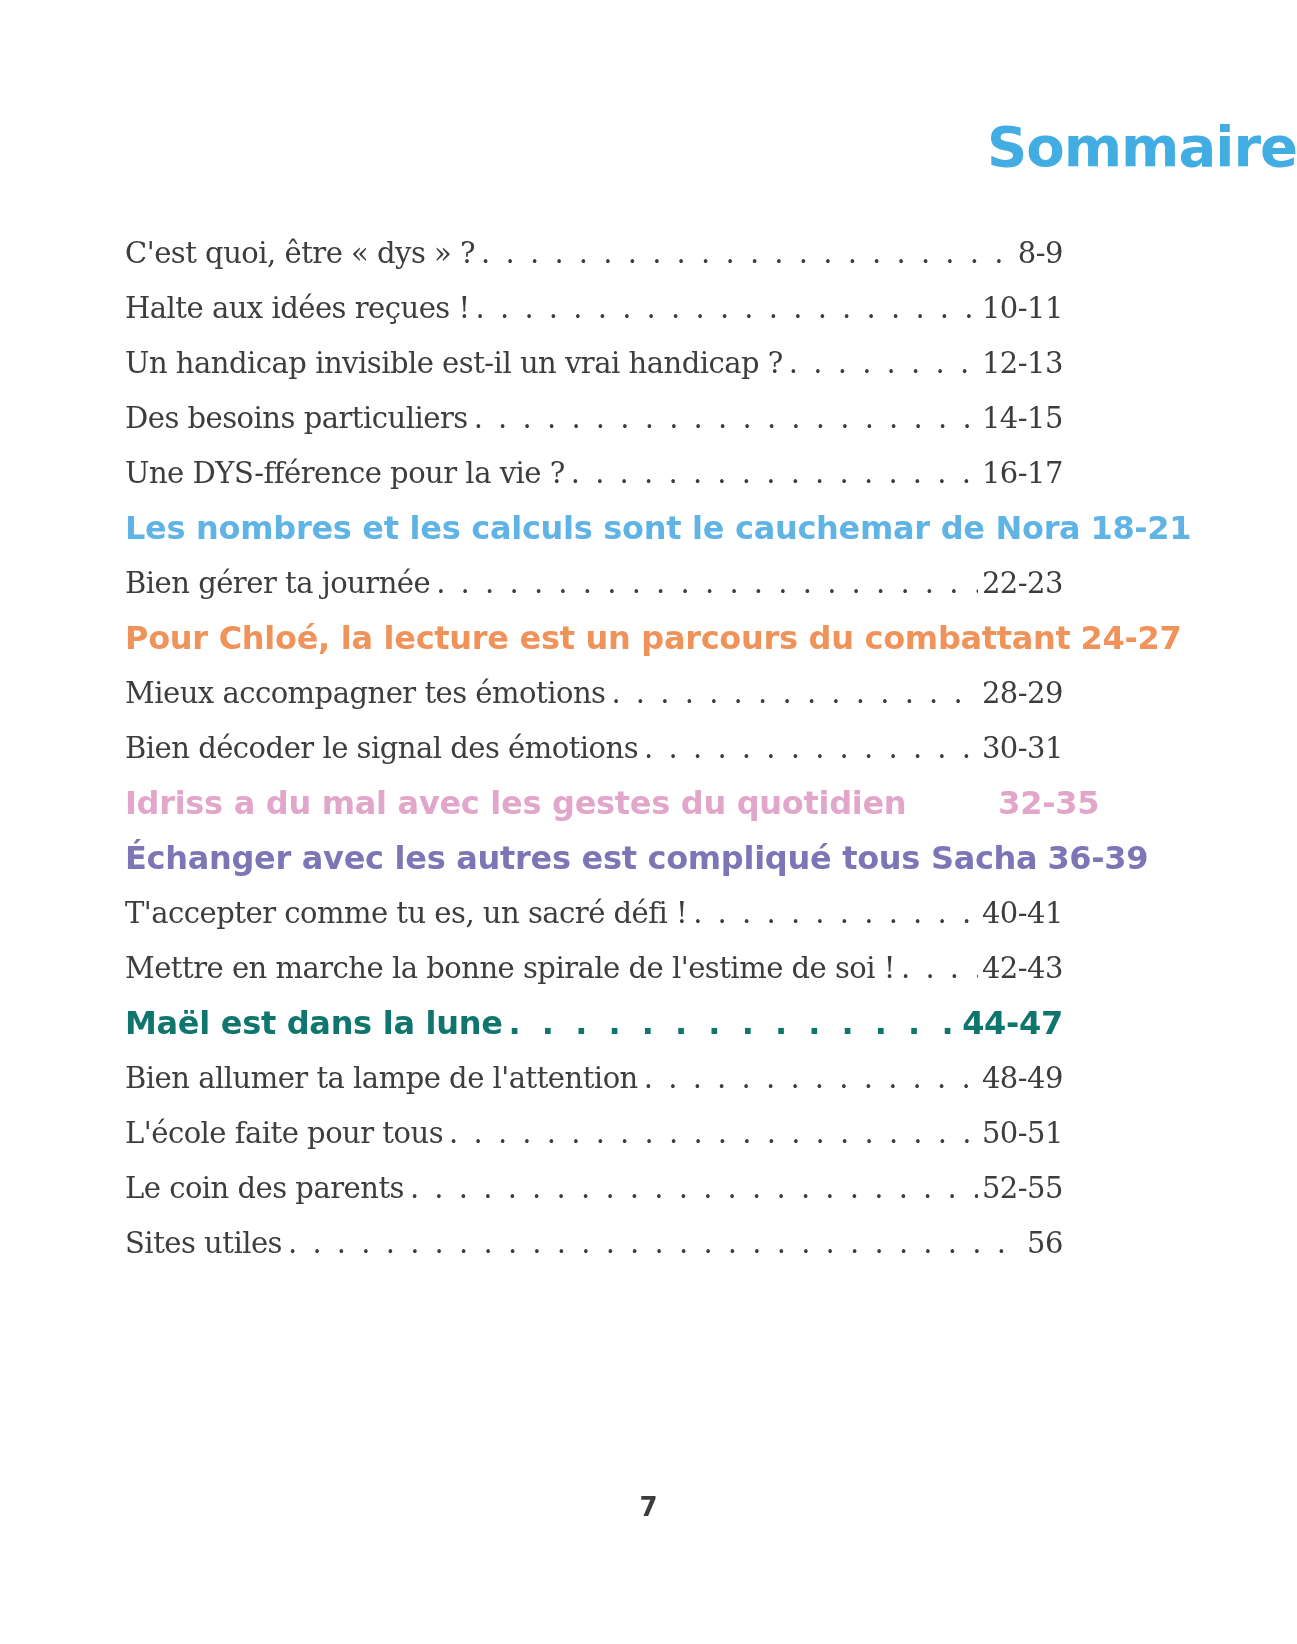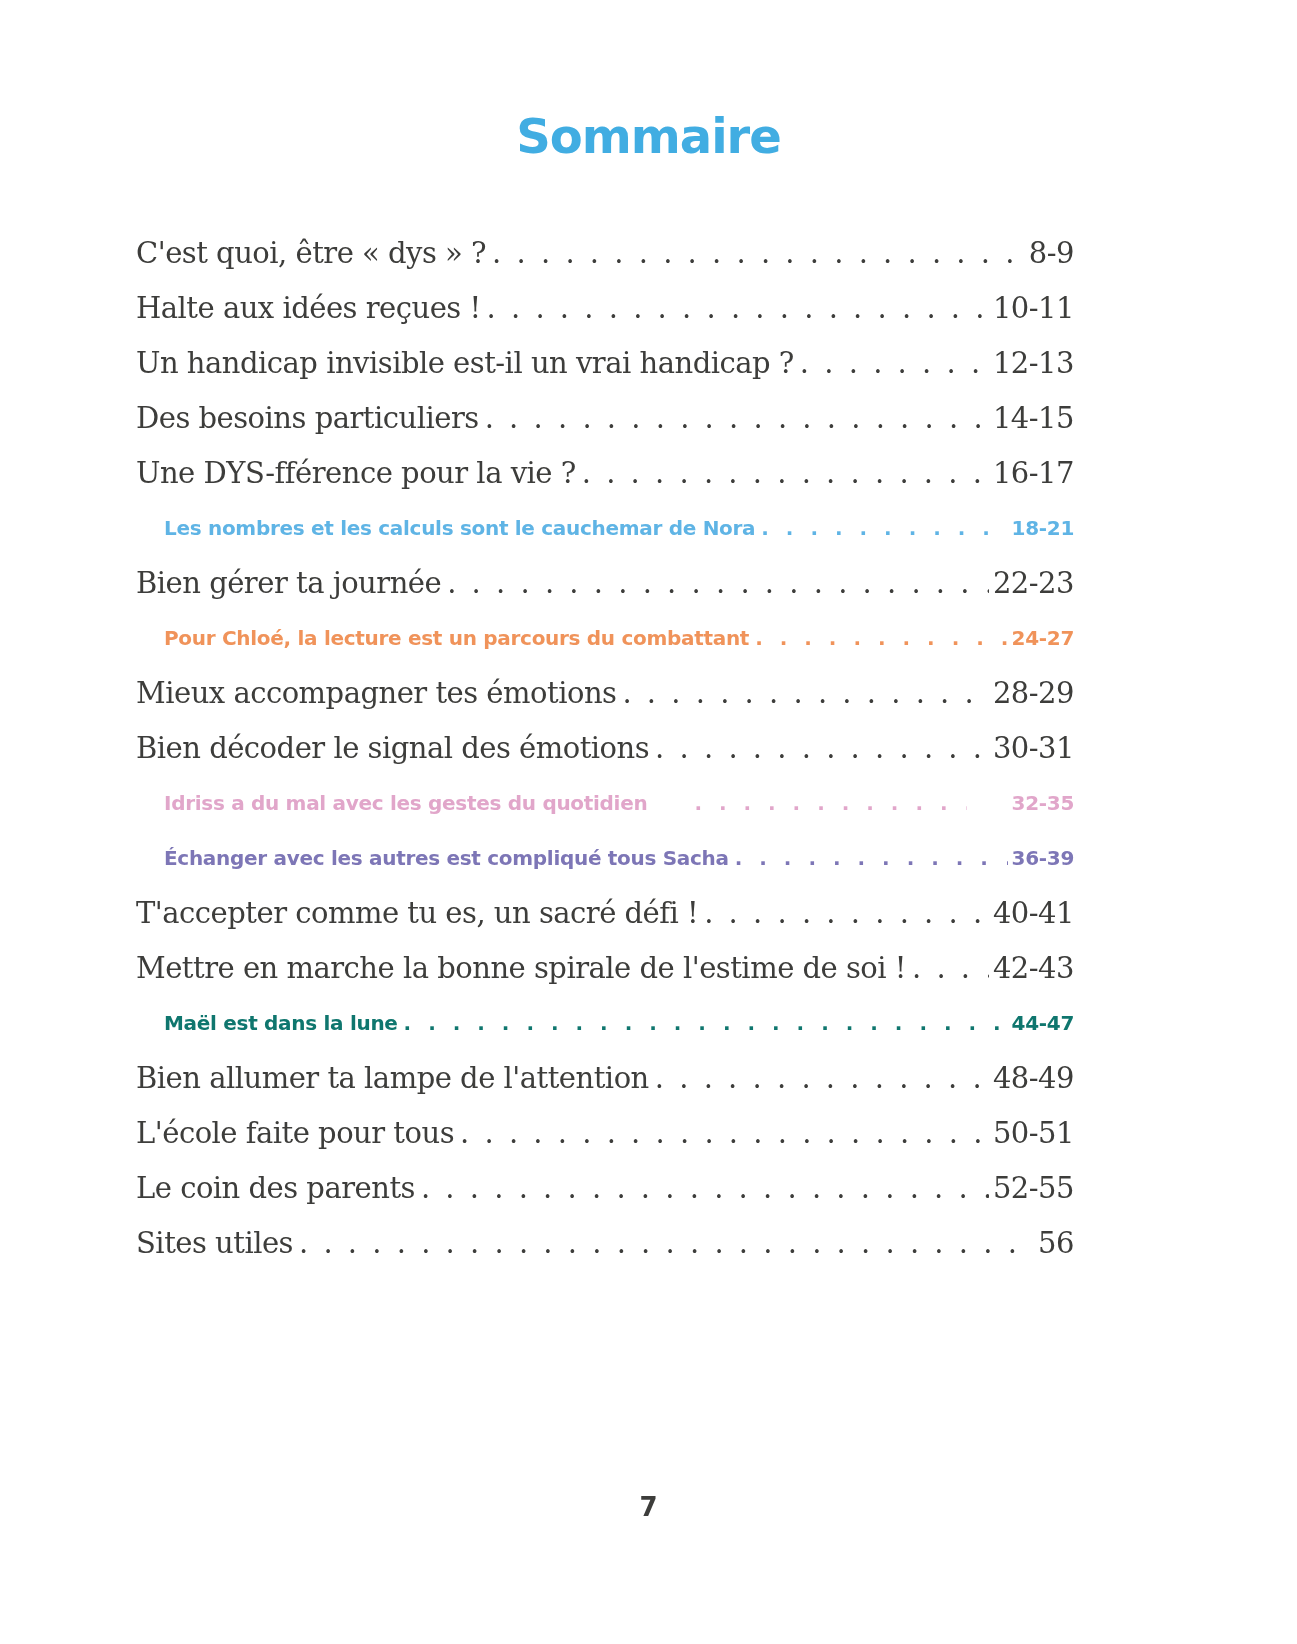--- a/index.html
+++ b/index.html
@@ -20,10 +20,10 @@
     top: 76px;
     left: 0;
     width: 100%;
-    text-align: center;
+    text-align: right;
     font-family: "DejaVu Sans", "Liberation Sans", sans-serif;
     font-weight: bold;
-    font-size: 48px;
+    font-size: 56px;
     letter-spacing: -1px;
     color: var(--c-title, #41ade2);
   }

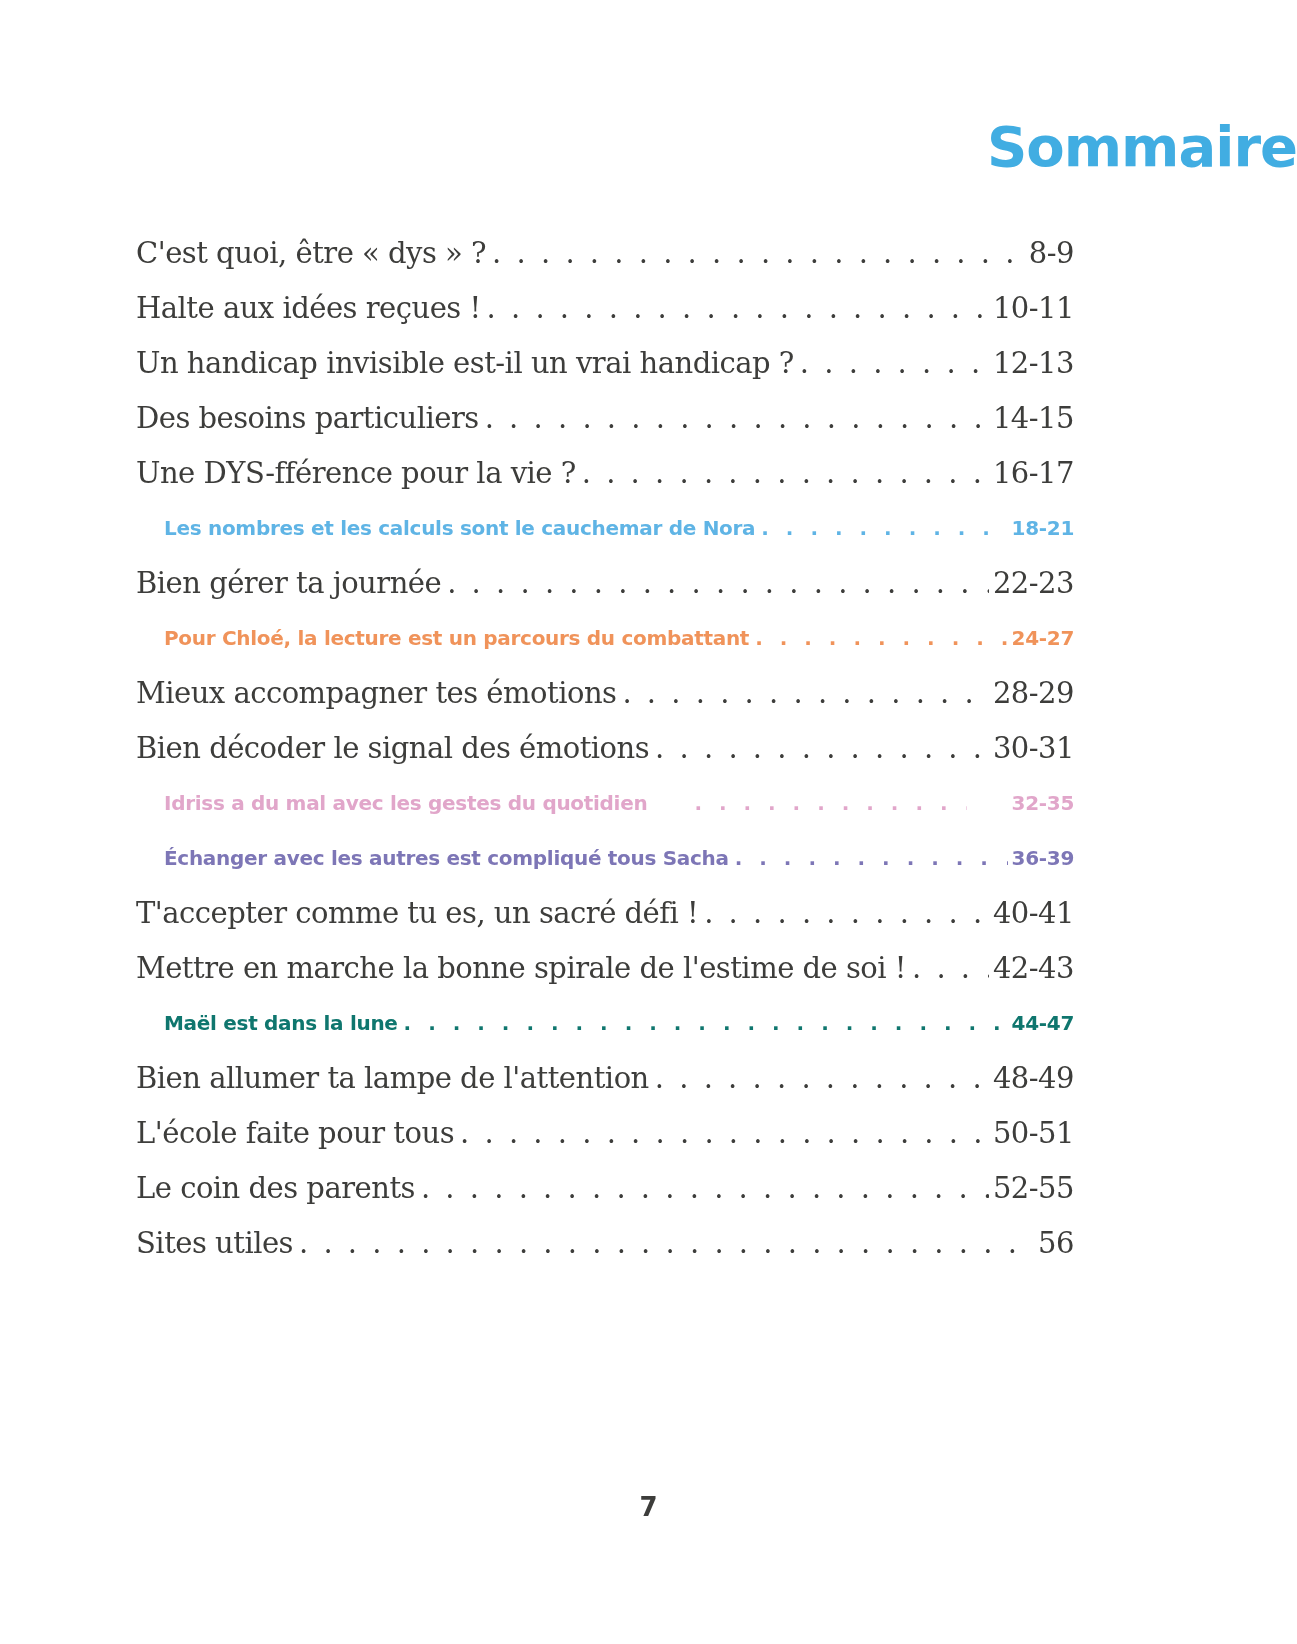--- a/index.html
+++ b/index.html
@@ -29,7 +29,7 @@
   }
   .toc {
     position: absolute;
-    left: 136px;
+    left: 125px;
     top: 226px;
     width: 938px;
   }

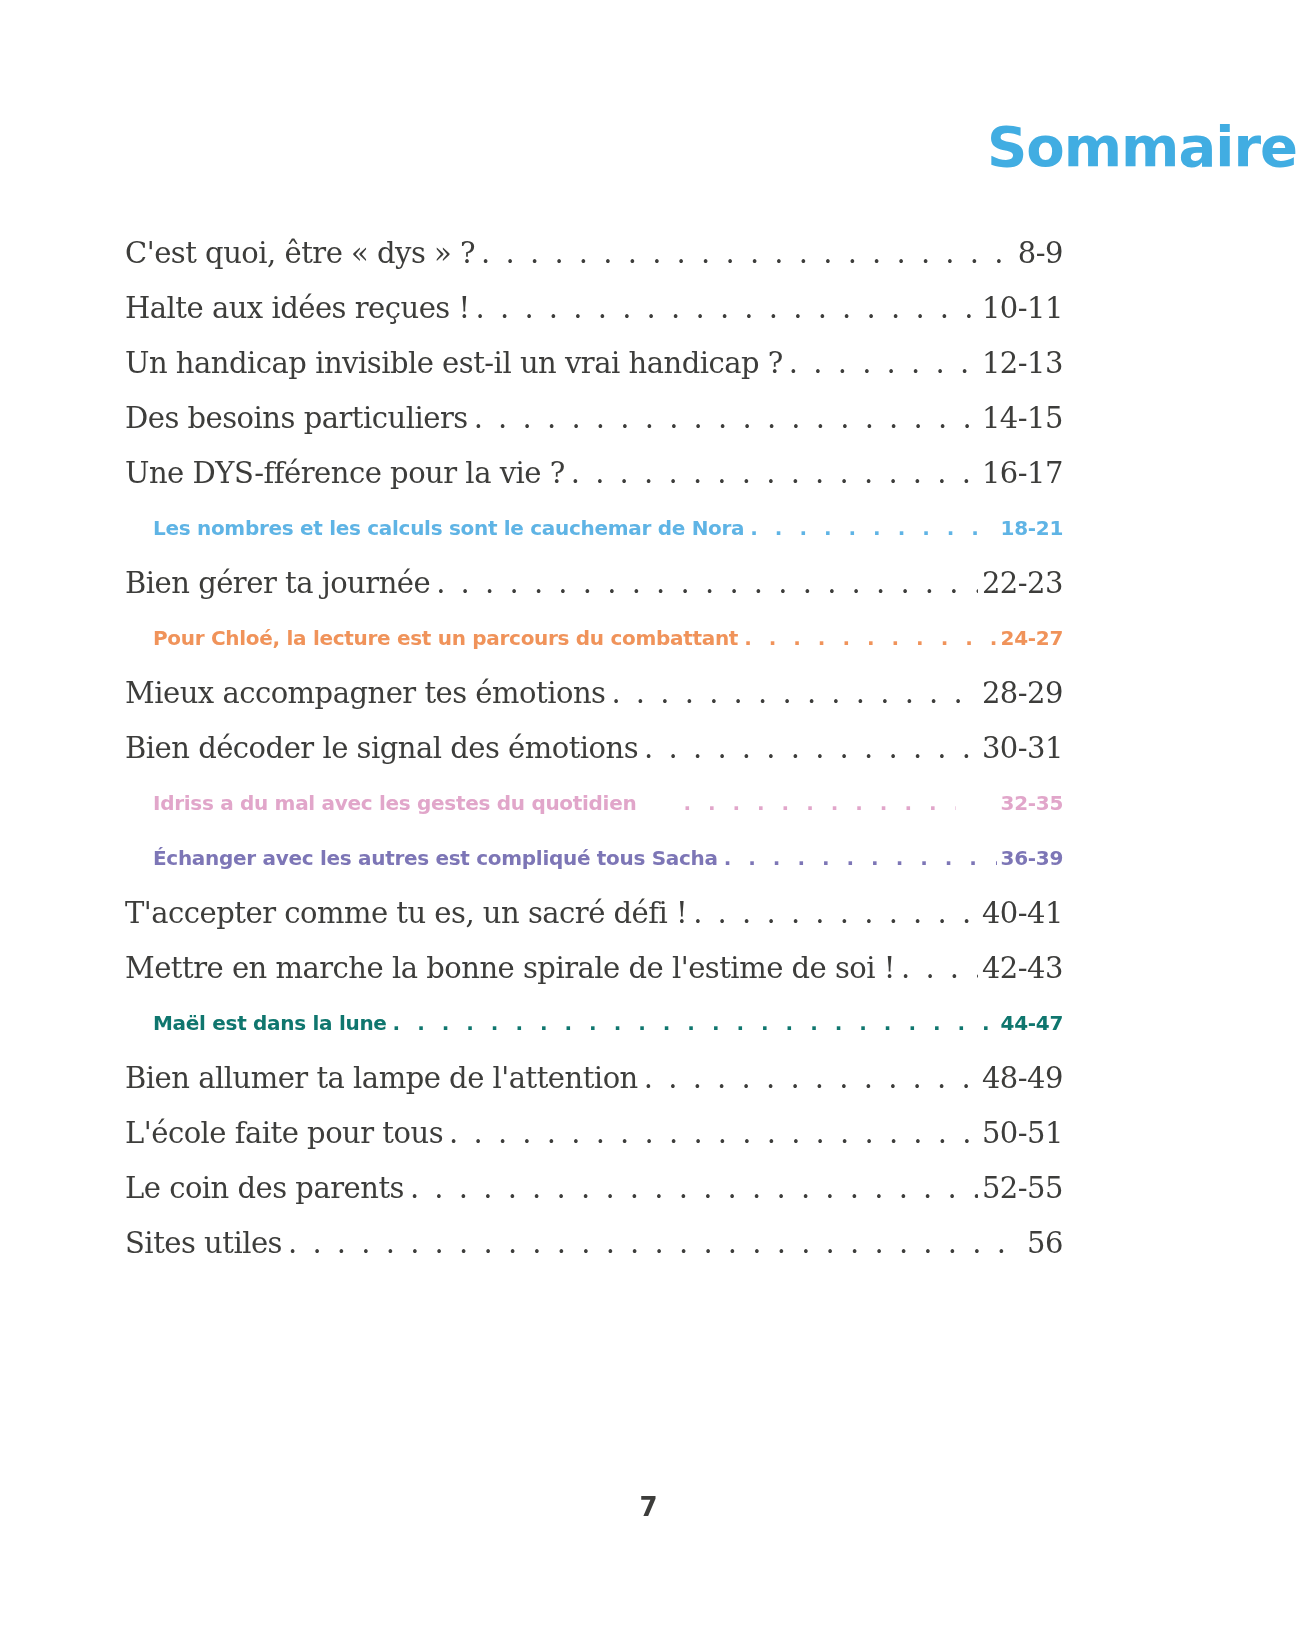--- a/index.html
+++ b/index.html
@@ -63,9 +63,8 @@
   .toc-row.accent {
     font-family: "DejaVu Sans", "Liberation Sans", sans-serif;
     font-weight: bold;
-    font-size: 20px;
+    font-size: 32px;
     letter-spacing: -0.3px;
-    margin-left: 28px;
   }
   .toc-row.accent .leader::after {
     letter-spacing: 5px;

